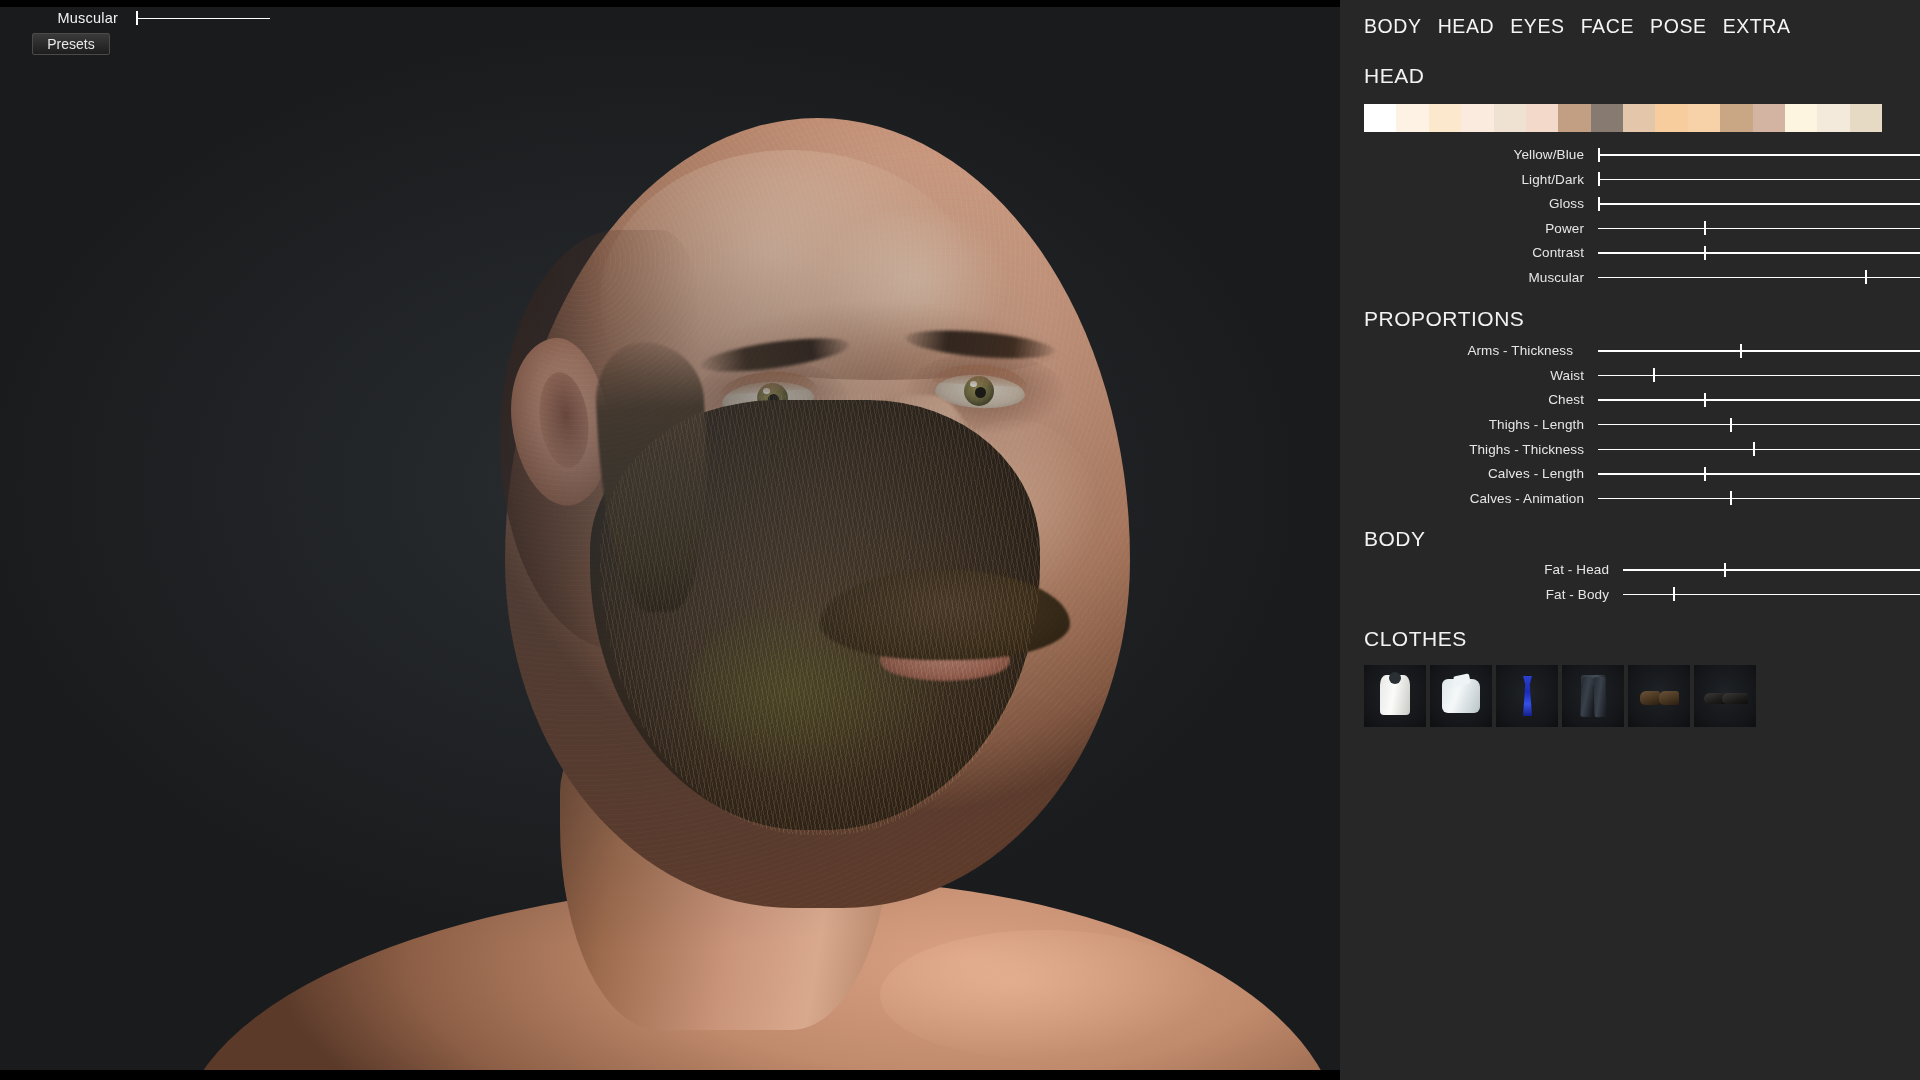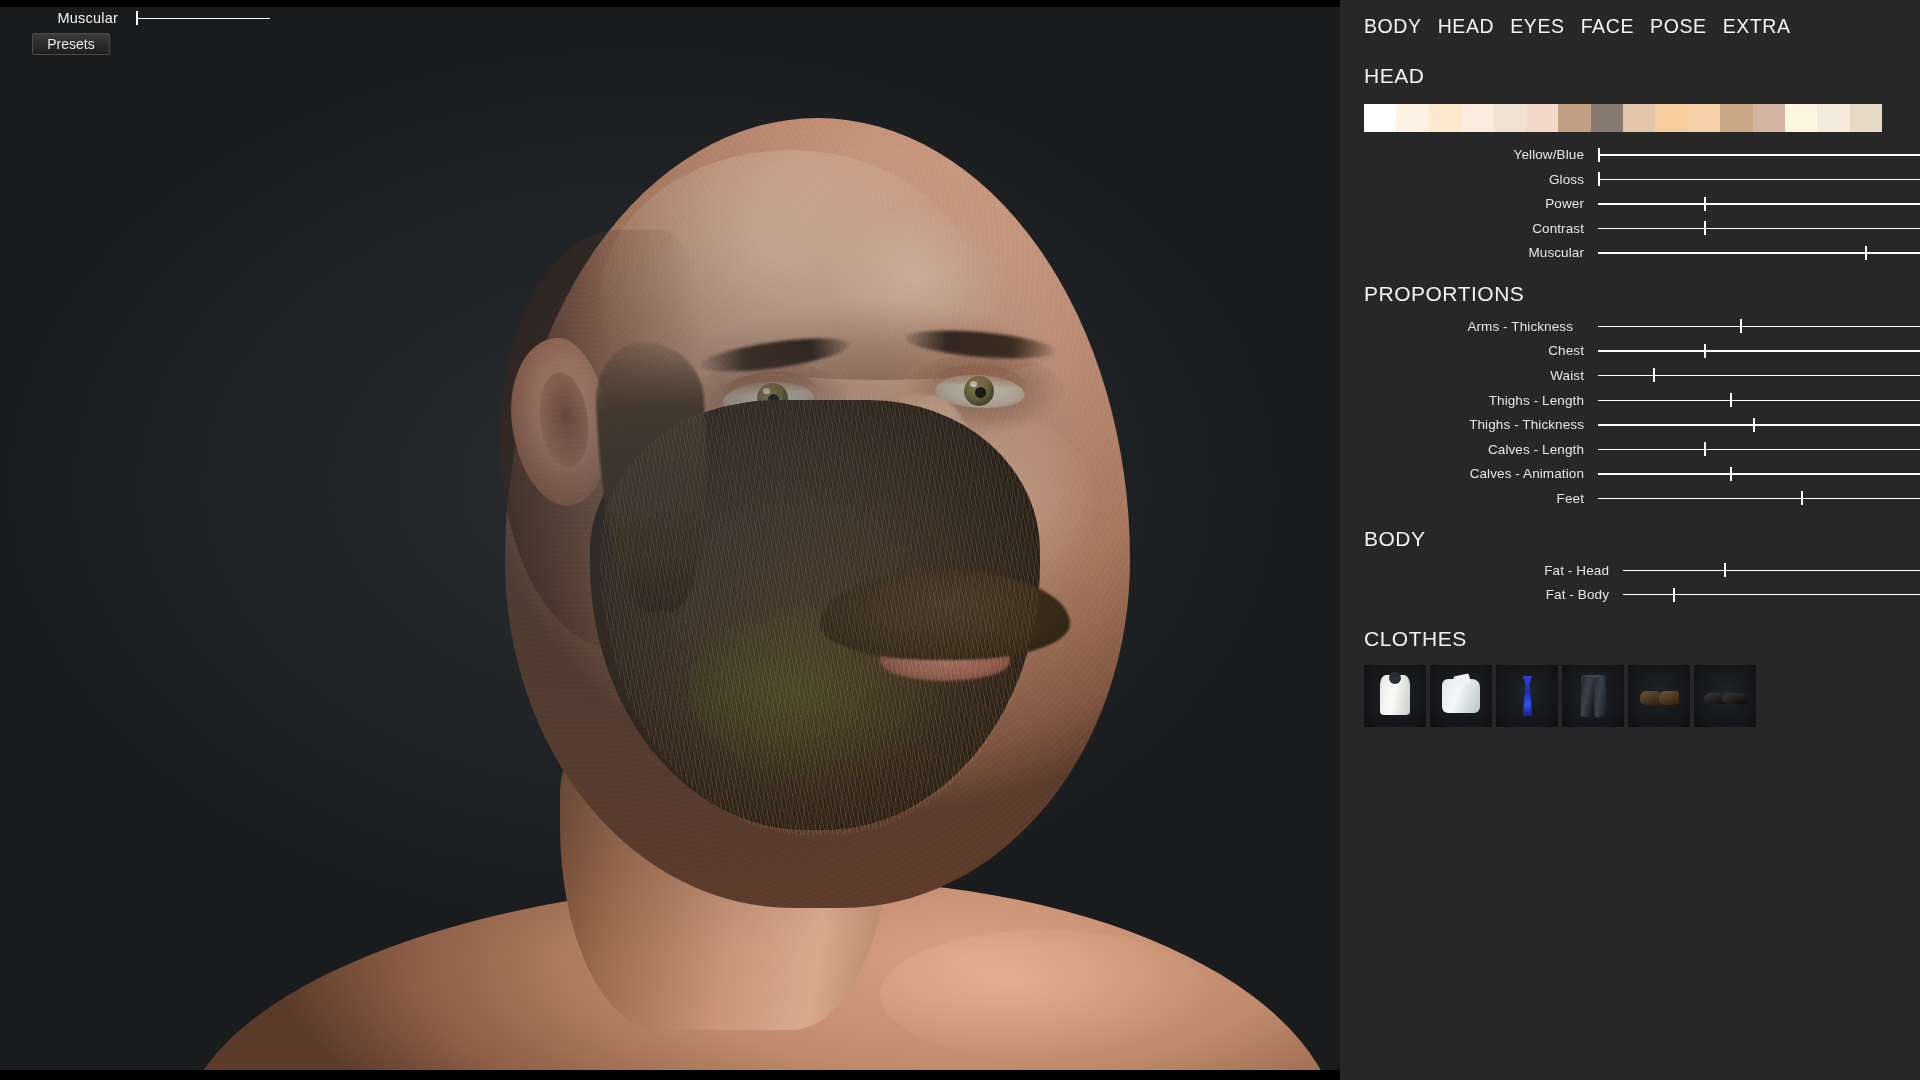--- a/index.html
+++ b/index.html
@@ -479,6 +479,13 @@
           </div>
         </div>
         <div class="slider-row" style="height: 24.5px;">
+          <span class="slider-label" style="width: 232px;">Light/Dark</span>
+          <div class="track-wrap" style="width: 322px; margin-left: 14px;">
+            <div class="track" style="left: 0px; width: 322px;"></div>
+            <div class="knob" style="left: 0px;"></div>
+          </div>
+        </div>
+        <div class="slider-row" style="height: 24.5px;">
           <span class="slider-label" style="width: 232px;">Gloss</span>
           <div class="track-wrap" style="width: 322px; margin-left: 14px;">
             <div class="track" style="left: 0px; width: 322px;"></div>

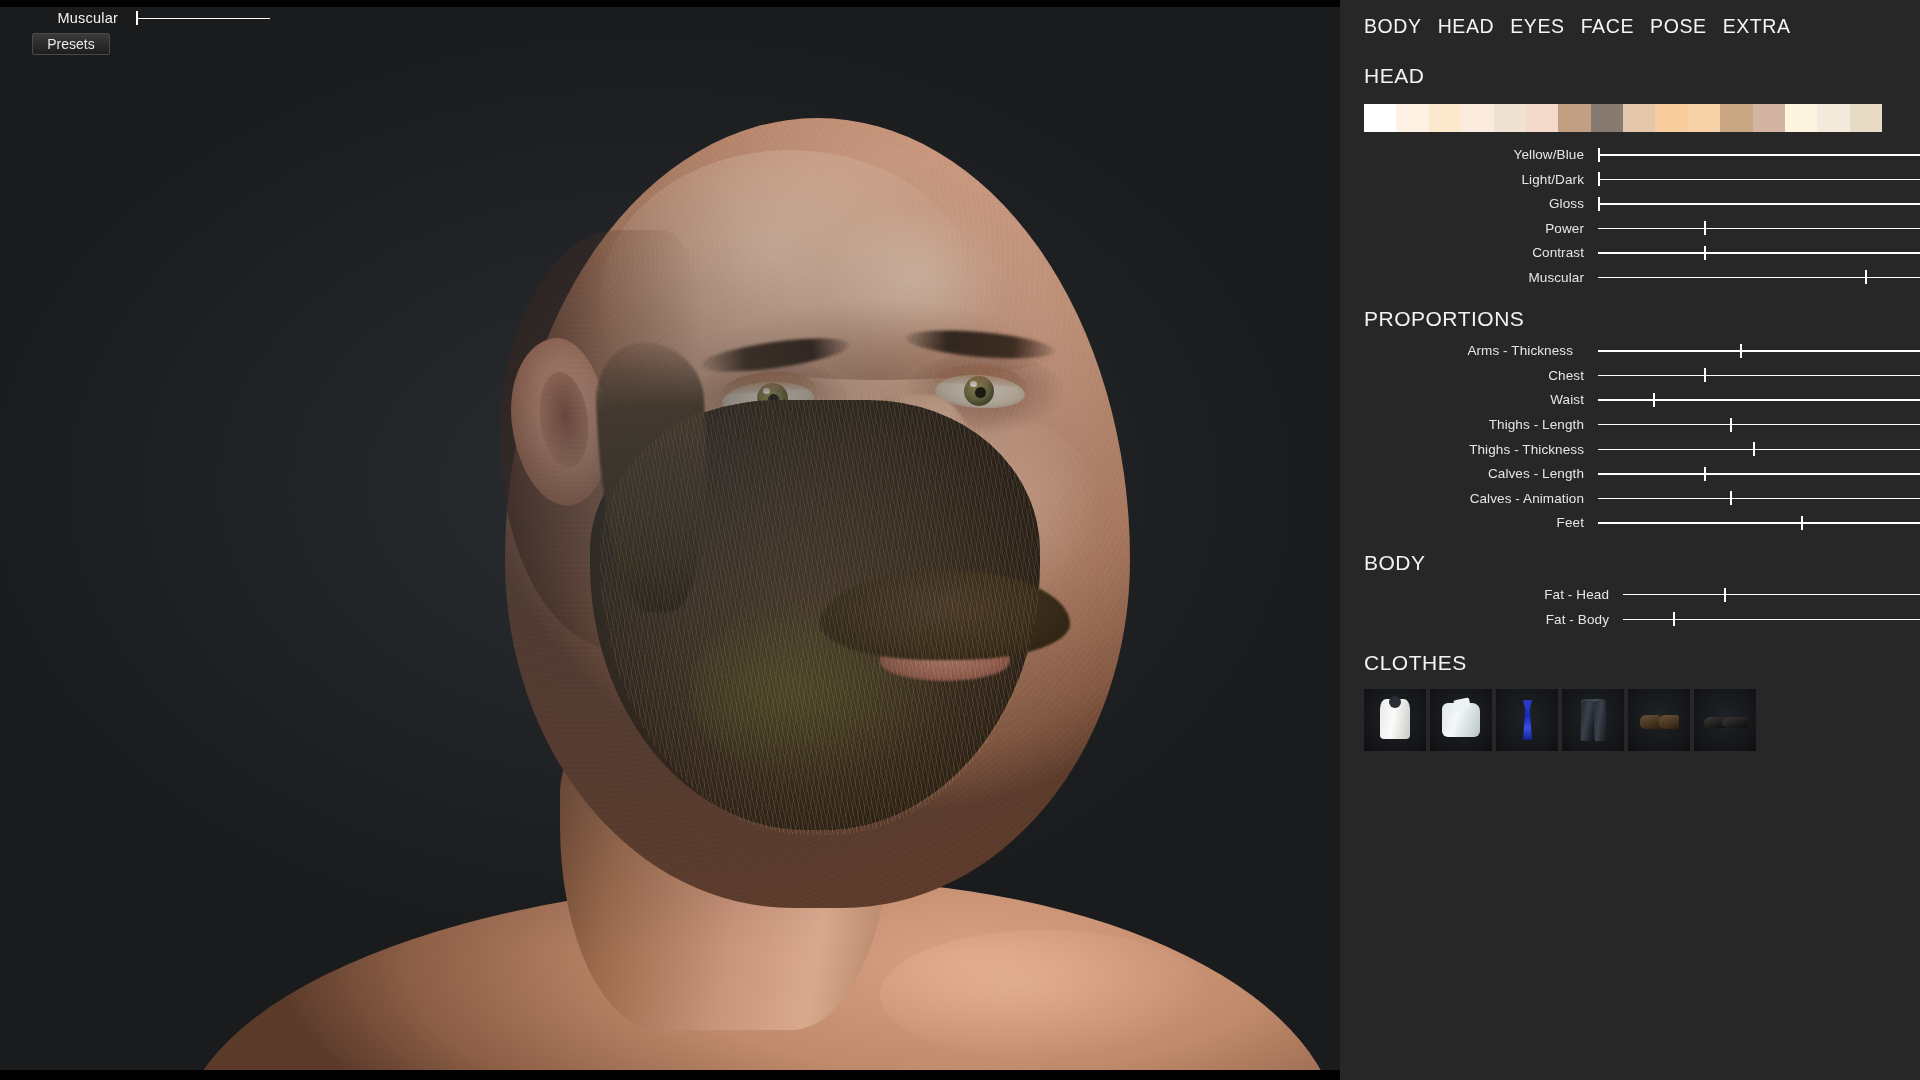--- a/index.html
+++ b/index.html
@@ -525,17 +525,17 @@
           </div>
         </div>
         <div class="slider-row" style="height: 24.6px;">
+          <span class="slider-label" style="width: 232px;">Waist</span>
+          <div class="track-wrap" style="width: 322px; margin-left: 14px;">
+            <div class="track" style="left: 0px; width: 322px;"></div>
+            <div class="knob" style="left: 54.74px;"></div>
+          </div>
+        </div>
+        <div class="slider-row" style="height: 24.6px;">
           <span class="slider-label" style="width: 232px;">Chest</span>
           <div class="track-wrap" style="width: 322px; margin-left: 14px;">
             <div class="track" style="left: 0px; width: 322px;"></div>
             <div class="knob" style="left: 106.26px;"></div>
-          </div>
-        </div>
-        <div class="slider-row" style="height: 24.6px;">
-          <span class="slider-label" style="width: 232px;">Waist</span>
-          <div class="track-wrap" style="width: 322px; margin-left: 14px;">
-            <div class="track" style="left: 0px; width: 322px;"></div>
-            <div class="knob" style="left: 54.74px;"></div>
           </div>
         </div>
         <div class="slider-row" style="height: 24.6px;">

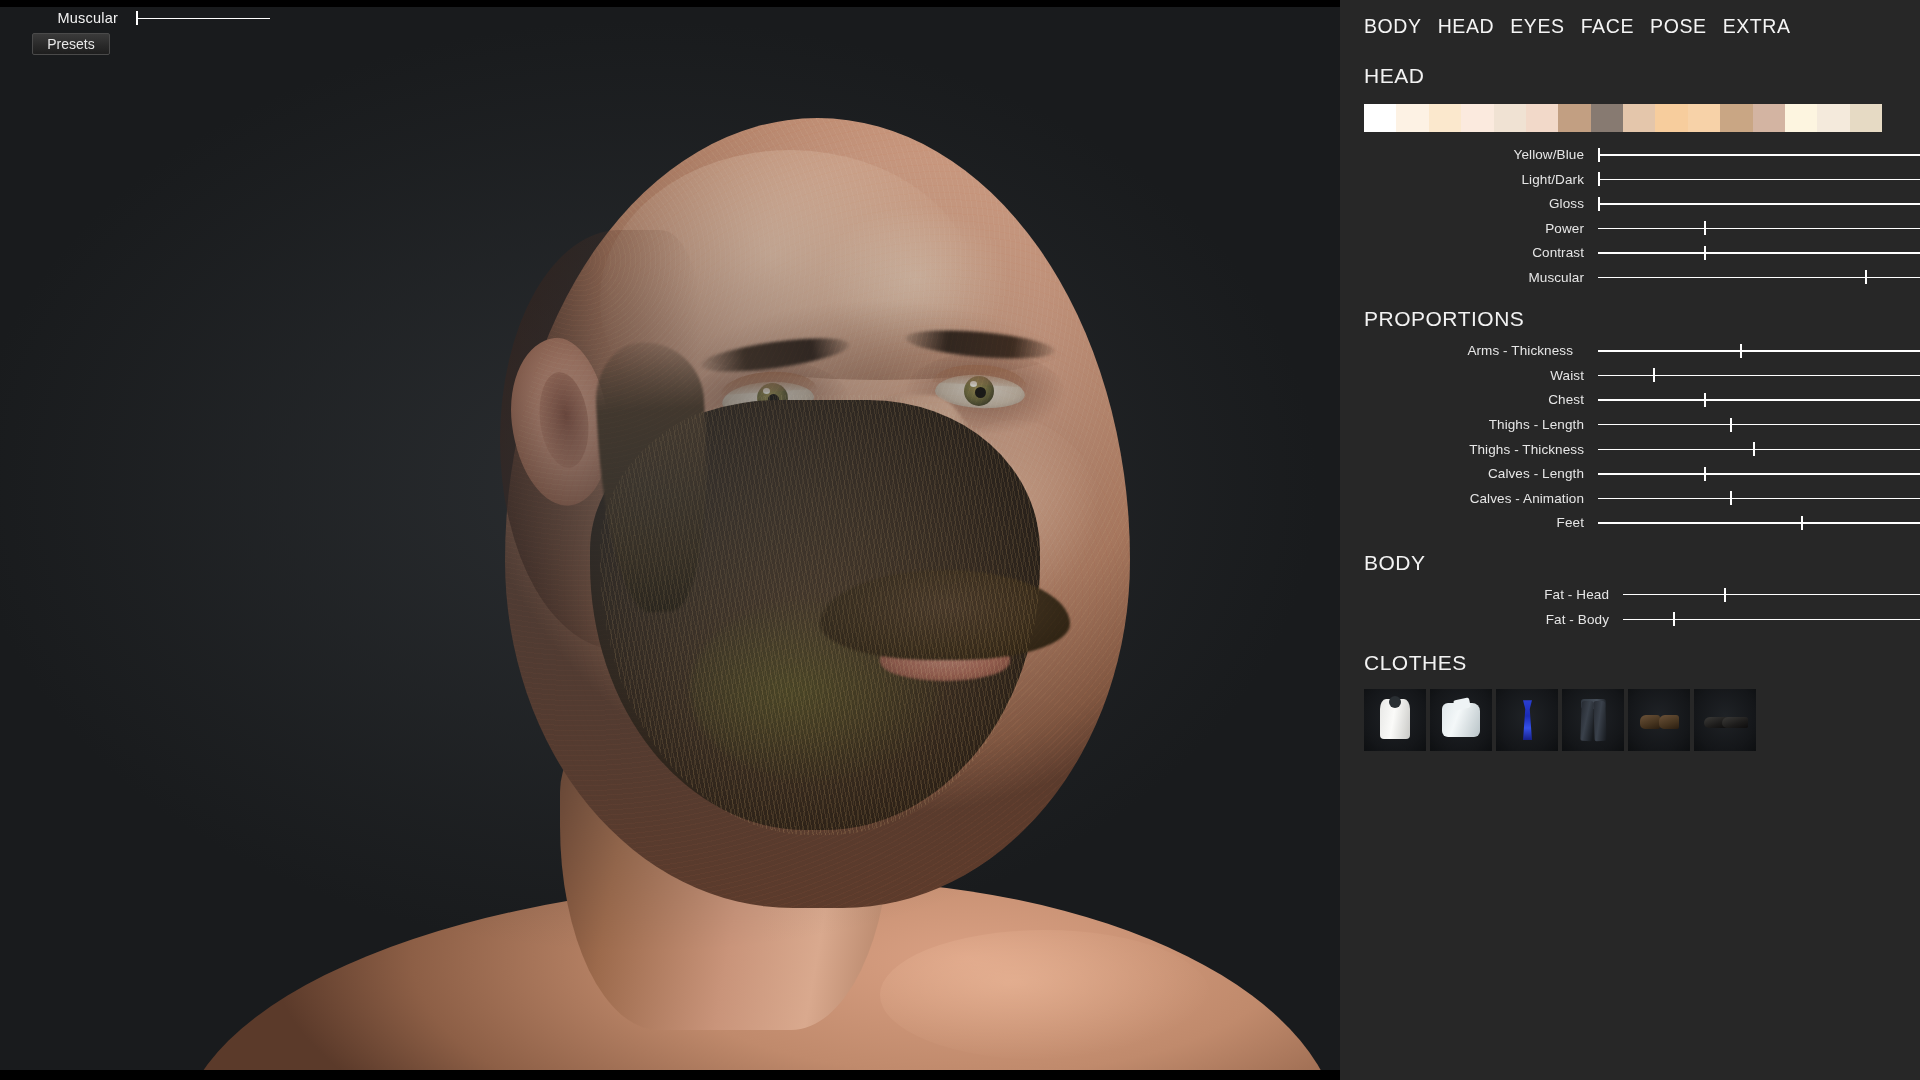--- a/index.html
+++ b/index.html
@@ -566,13 +566,6 @@
             <div class="knob" style="left: 132.02px;"></div>
           </div>
         </div>
-        <div class="slider-row" style="height: 24.6px;">
-          <span class="slider-label" style="width: 232px;">Feet</span>
-          <div class="track-wrap" style="width: 322px; margin-left: 14px;">
-            <div class="track" style="left: 0px; width: 322px;"></div>
-            <div class="knob" style="left: 202.86px;"></div>
-          </div>
-        </div>
       </div>
 
     <div class="sec-title" id="body-title">BODY</div>

